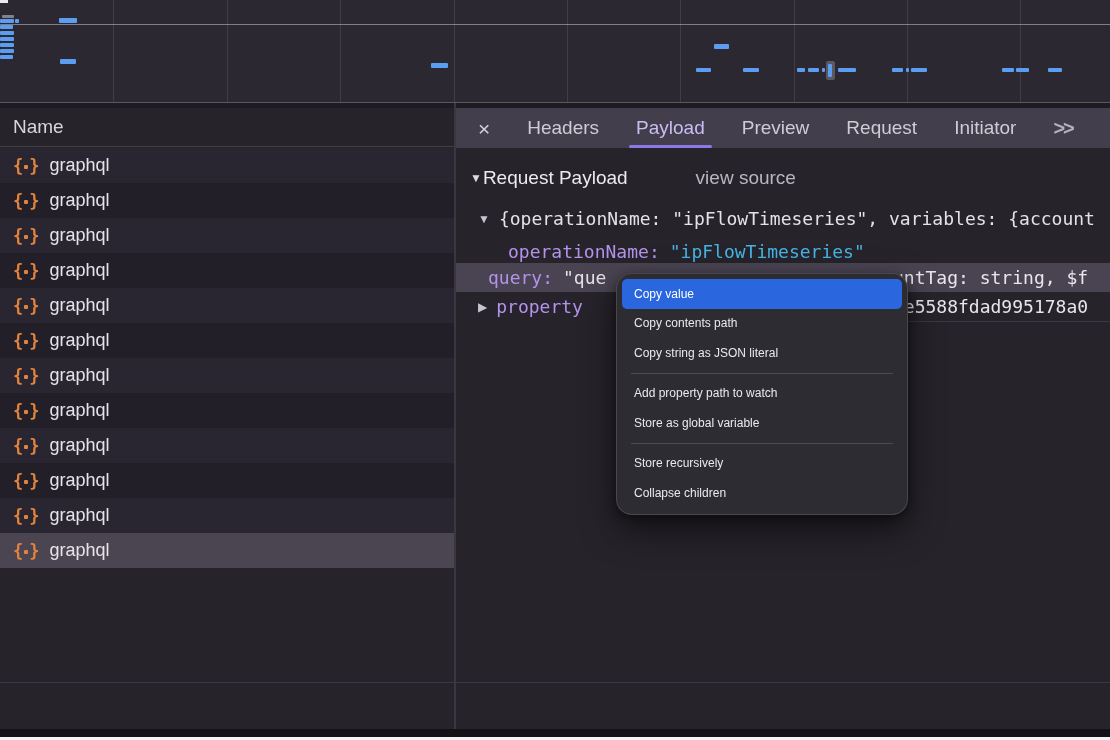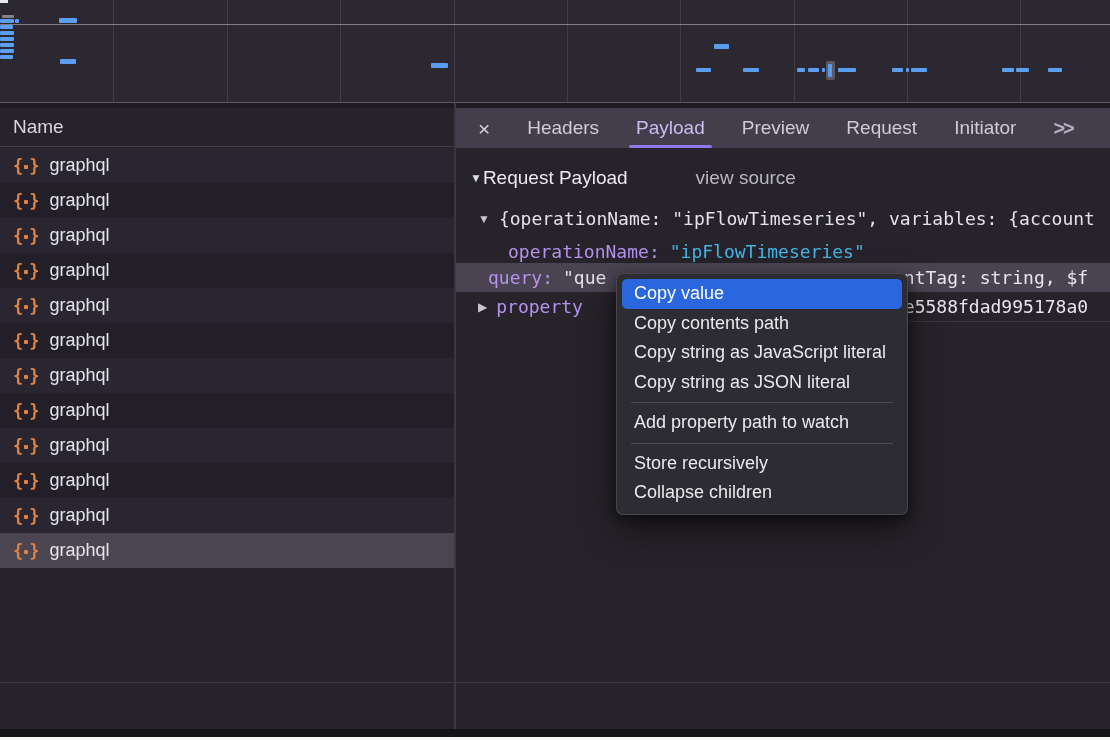--- a/index.html
+++ b/index.html
@@ -68,9 +68,9 @@
 
   
   .context-menu{position:absolute;left:616px;top:273px;width:292px;background:#2d2c32;
-                border:1px solid rgba(255,255,255,0.13);border-radius:7px;padding:5px 0 6px;
+                border:1px solid rgba(255,255,255,0.13);border-radius:16px;padding:5px 0 6px;
                 box-shadow:0 14px 34px rgba(0,0,0,0.55),0 3px 10px rgba(0,0,0,0.4);
-                font-size:18px;color:#eae9ee;box-sizing:border-box;}
+                font-size:12px;color:#eae9ee;box-sizing:border-box;}
   .menu-item{height:29.5px;display:flex;align-items:center;padding:0 12px;margin:0 5px;
              border-radius:5px;}
   .menu-item.highlighted{background:#2a66de;color:#ffffff;}

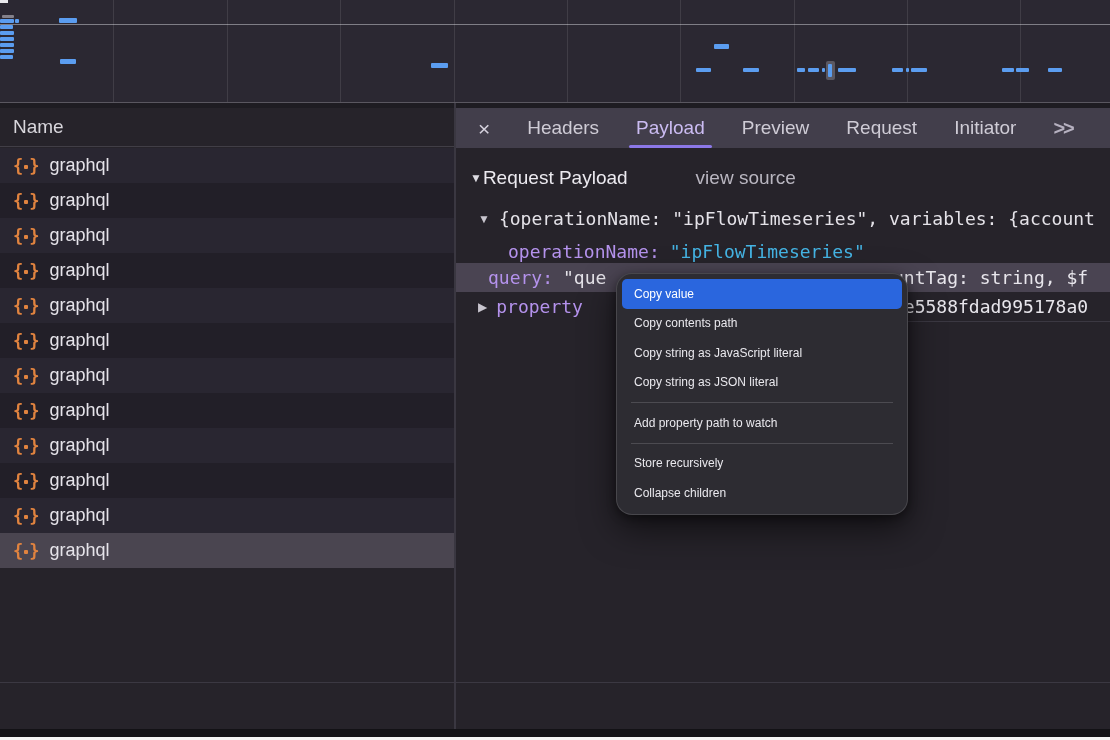--- a/index.html
+++ b/index.html
@@ -227,7 +227,6 @@
   <div class="context-menu">
       <div class="menu-item highlighted">Copy value</div>
       <div class="menu-item">Copy contents path</div>
-      <div class="menu-item">Copy string as JavaScript literal</div>
       <div class="menu-item">Copy string as JSON literal</div>
       <div class="menu-sep"></div>
       <div class="menu-item">Add property path to watch</div>

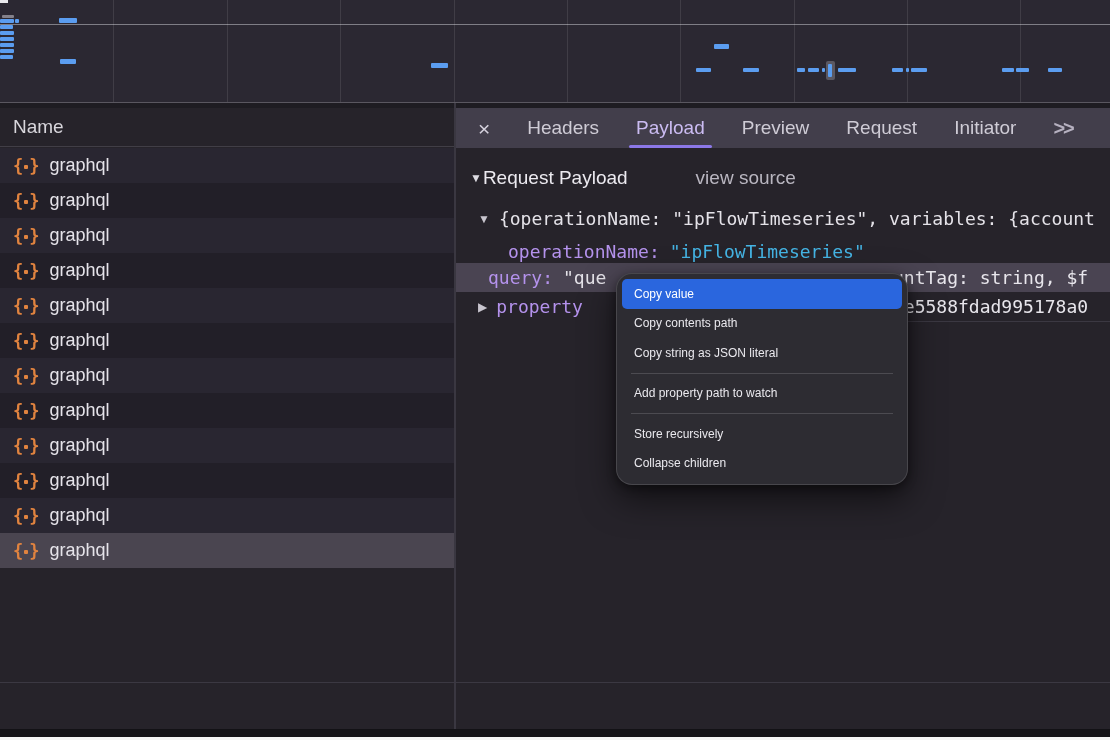--- a/index.html
+++ b/index.html
@@ -230,6 +230,7 @@
       <div class="menu-item">Copy string as JSON literal</div>
       <div class="menu-sep"></div>
       <div class="menu-item">Add property path to watch</div>
+      <div class="menu-item">Store as global variable</div>
       <div class="menu-sep"></div>
       <div class="menu-item">Store recursively</div>
       <div class="menu-item">Collapse children</div>

